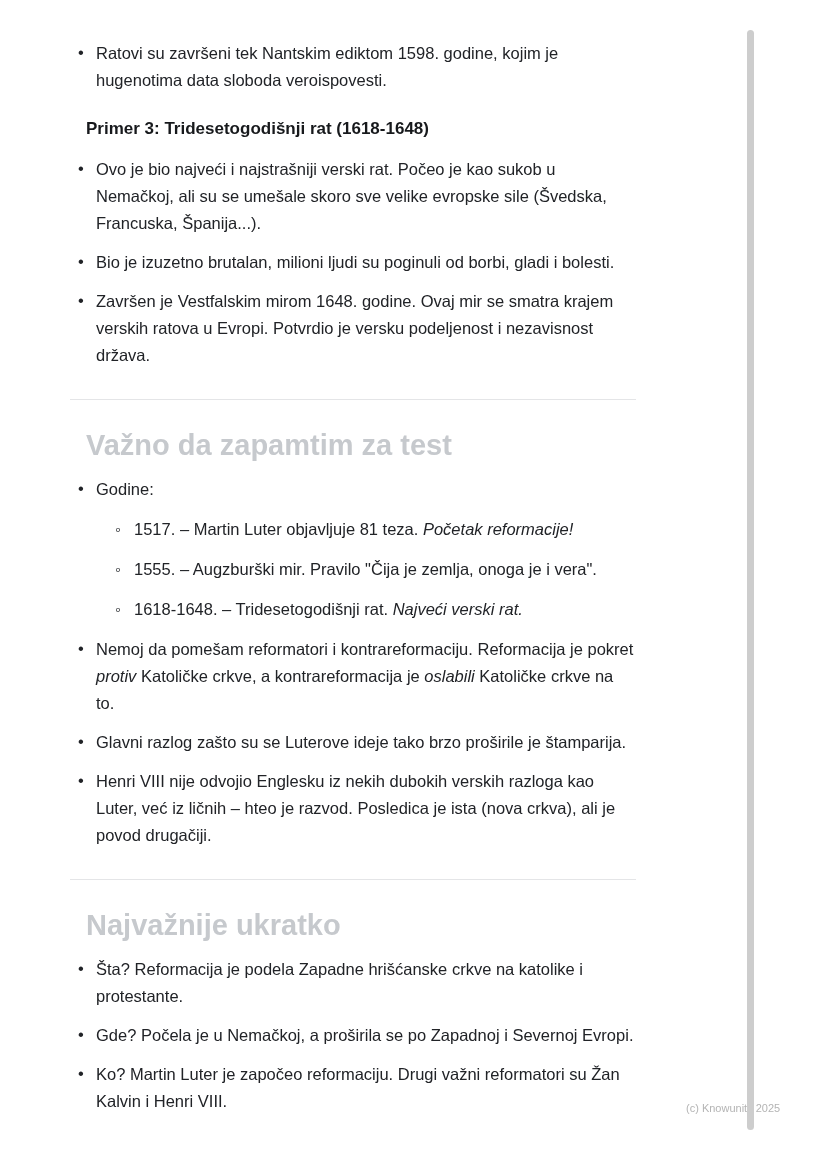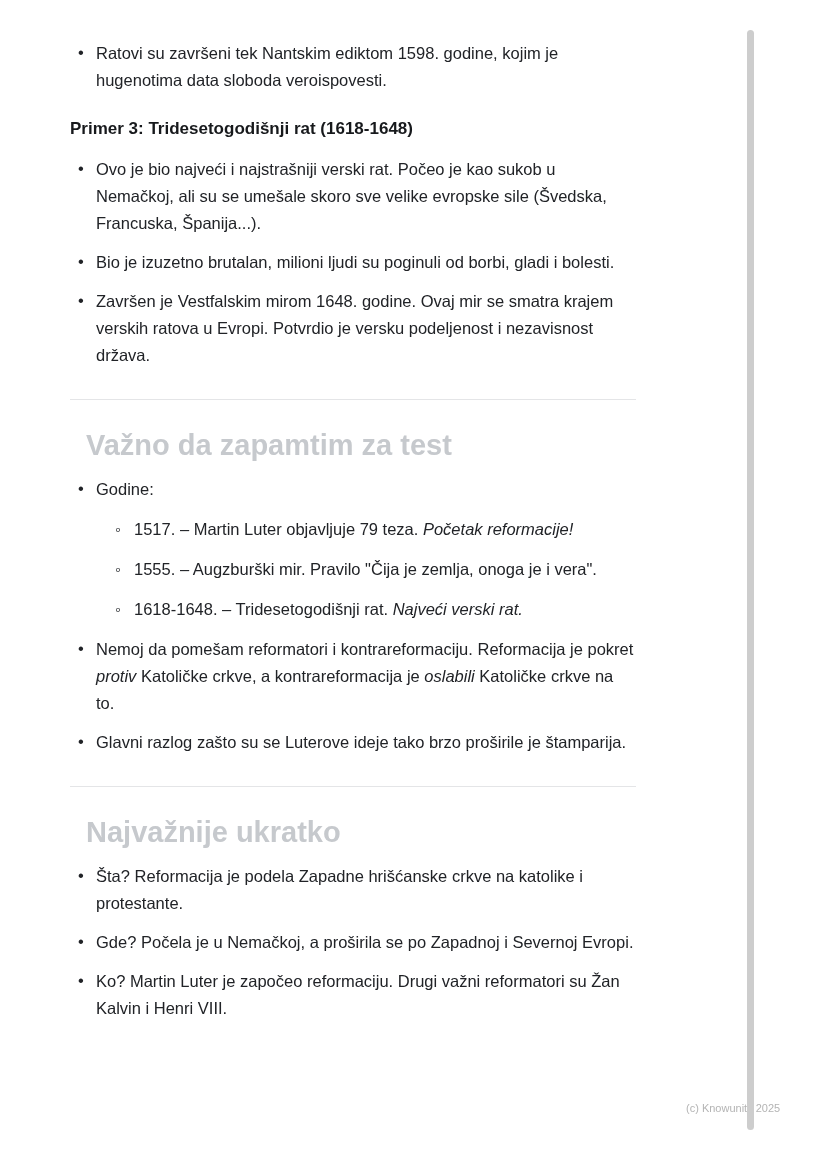--- a/index.html
+++ b/index.html
@@ -35,7 +35,7 @@
     line-height: 26px;
     font-weight: 700;
     color: #17191c;
-    margin: 22px 0 6px;
+    margin: 22px 16px 6px;
   }
   .divider {
     height: 1px;

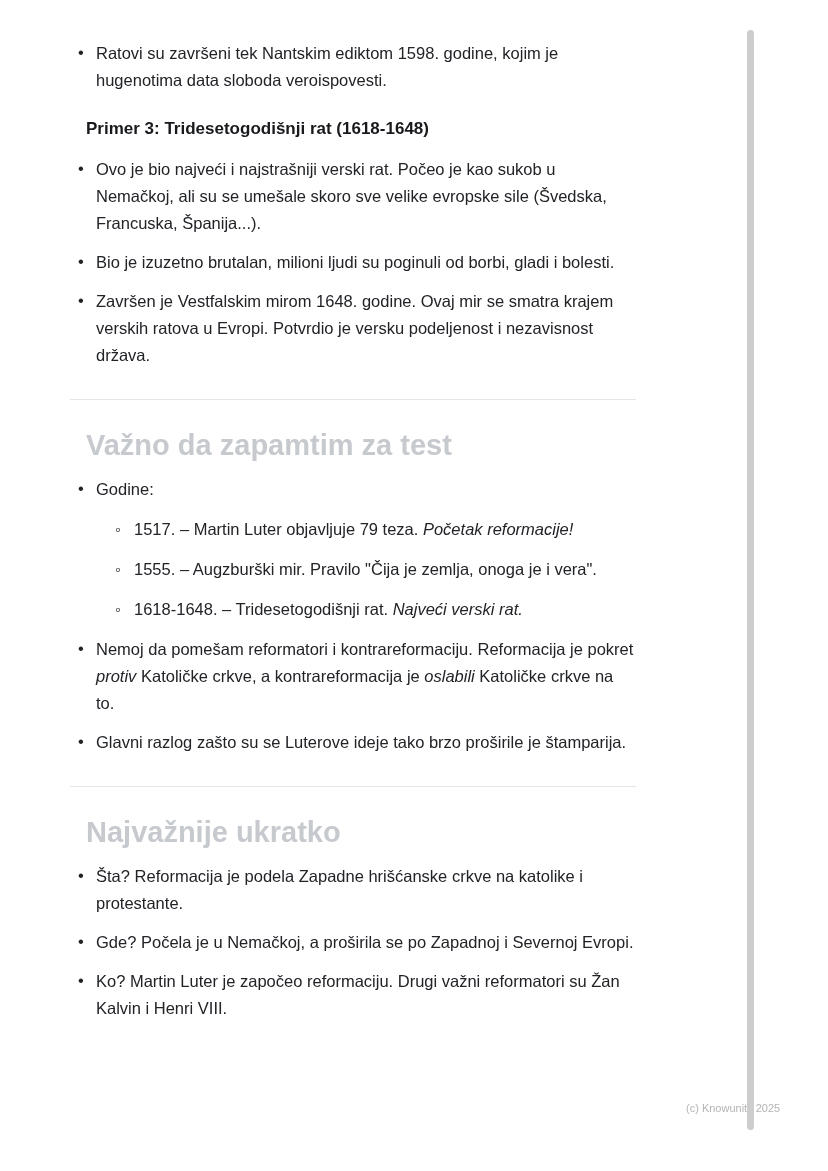--- a/index.html
+++ b/index.html
@@ -97,7 +97,7 @@
     <h2 class="blk">Važno da zapamtim za test</h2>
     <ul class="list l1">
       <li><span><span class="b">Godine:</span></span><ul class="list l2">
-          <li><span><span class="b">1517.</span><span> – Martin Luter objavljuje 79 teza. </span><span class="i">Početak reformacije!</span></span></li>
+          <li><span><span class="b">1517.</span><span> – Martin Luter objavljuje 81 teza. </span><span class="i">Početak reformacije!</span></span></li>
           <li><span><span class="b">1555.</span><span> – Augzburški mir. Pravilo "Čija je zemlja, onoga je i vera".</span></span></li>
           <li><span><span class="b">1618-1648.</span><span> – Tridesetogodišnji rat. </span><span class="i">Najveći verski rat.</span></span></li>
         </ul></li>

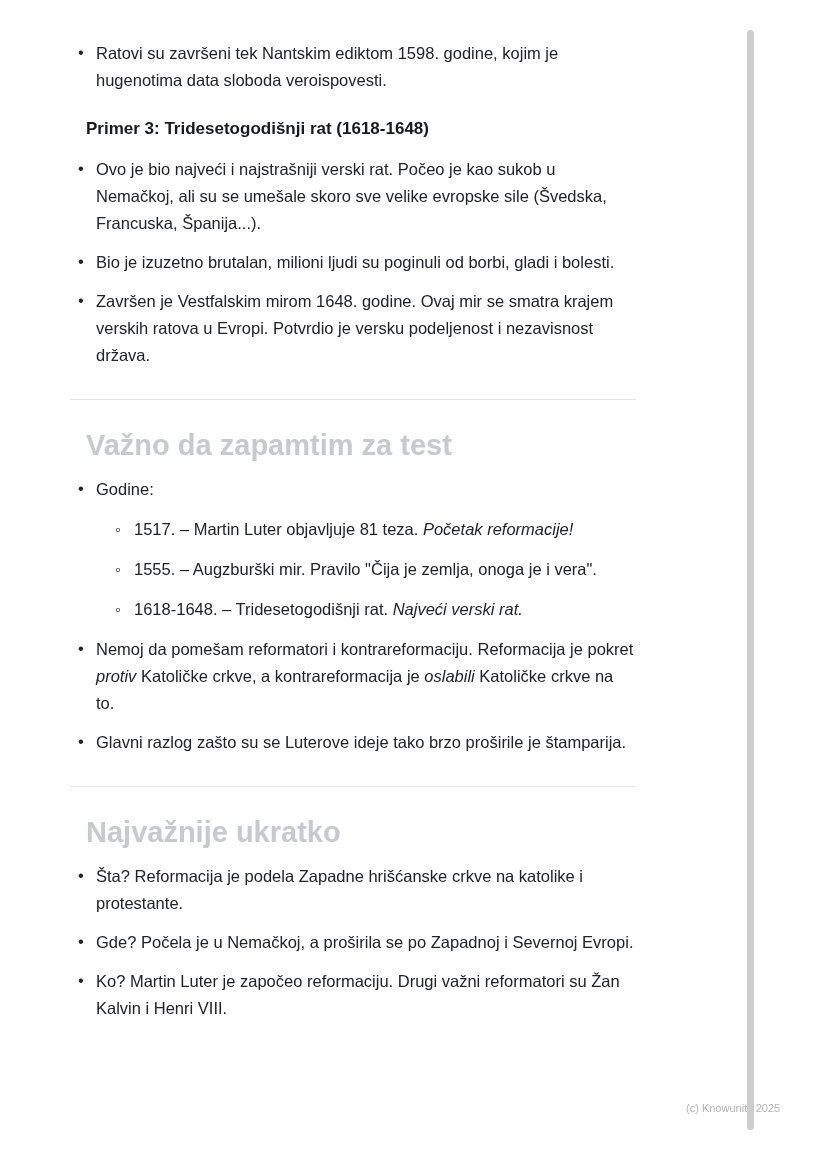--- a/index.html
+++ b/index.html
@@ -103,6 +103,7 @@
         </ul></li>
       <li><span><span>Nemoj da pomešam reformatori i kontrareformaciju. Reformacija je pokret </span><span class="i">protiv</span><span> Katoličke crkve, a kontrareformacija je </span><span class="i">oslabili</span><span> Katoličke crkve na to.</span></span></li>
       <li><span><span>Glavni razlog zašto su se Luterove ideje tako brzo proširile je </span><span class="b">štamparija</span><span>.</span></span></li>
+      <li><span><span>Henri VIII nije odvojio Englesku iz nekih dubokih verskih razloga kao Luter, već iz ličnih – hteo je razvod. Posledica je ista (nova crkva), ali je povod drugačiji.</span></span></li>
     </ul>
     <div class="divider"></div>
     <h2 class="blk">Najvažnije ukratko</h2>

